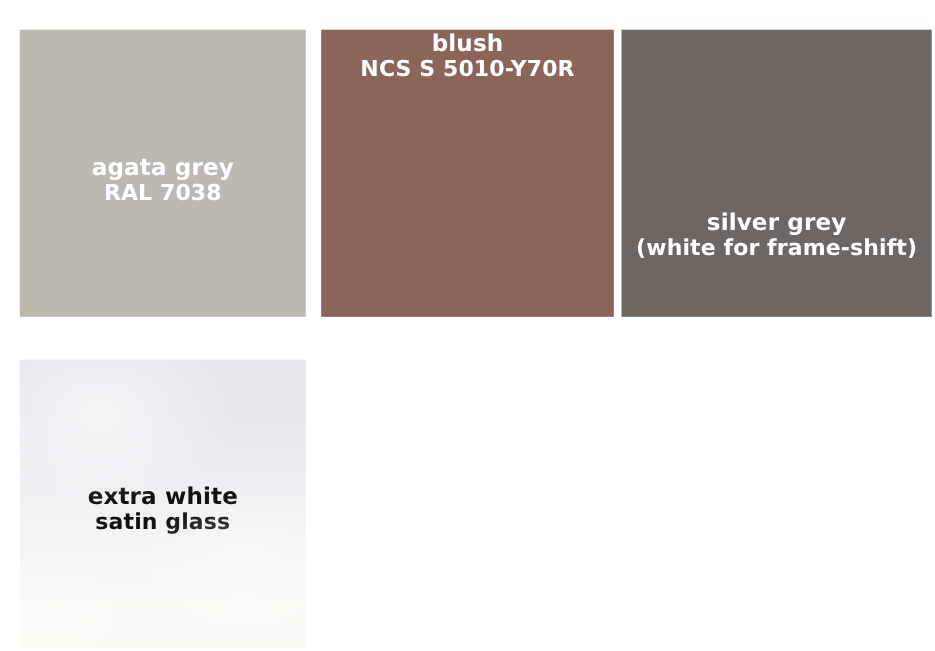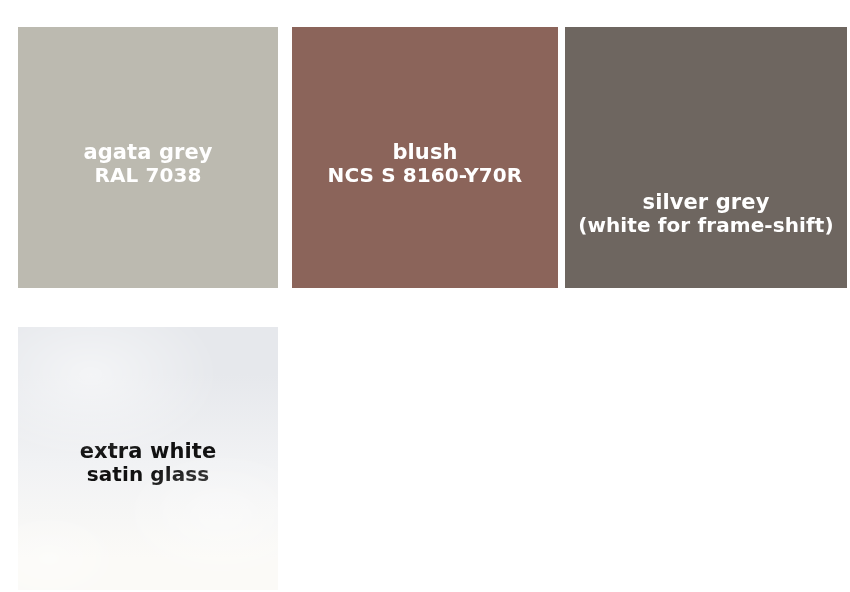--- a/index.html
+++ b/index.html
@@ -76,7 +76,7 @@
   }
 
   #sw-agata-grey  .caption { margin-top: 113px; }
-  #sw-blush       .caption { margin-top: 113px; }
+  #sw-blush       .caption { }
   #sw-silver-grey .caption { margin-top: 110px; }
   #sw-extra-white .caption { margin-top: 112px; }
 

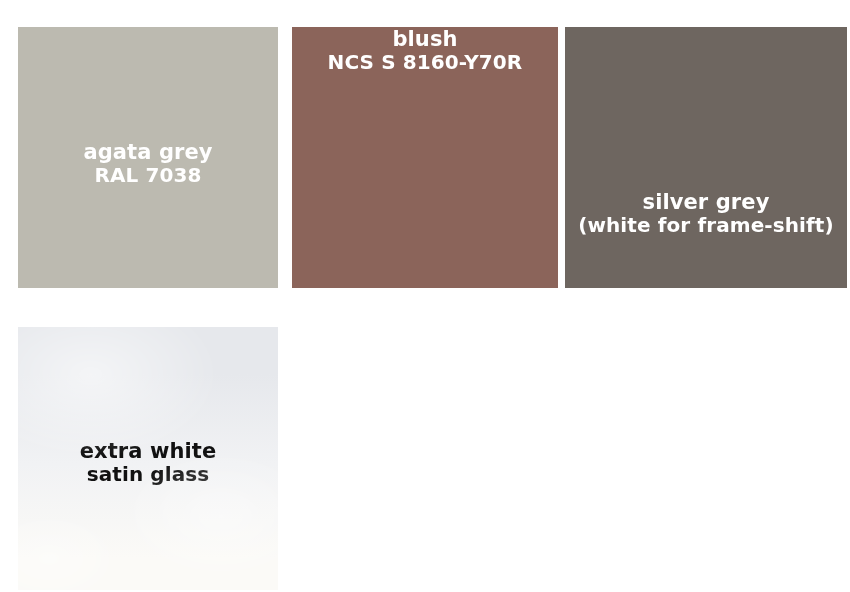--- a/index.html
+++ b/index.html
@@ -113,7 +113,7 @@
   <div class="swatch text-light" id="sw-blush" style="background: rgb(139, 100, 90);">
     <div class="caption">
       <span class="label-main">blush</span>
-      <span class="label-sub">NCS S 8160-Y70R</span>
+      <span class="label-sub">NCS S 5010-Y70R</span>
     </div>
   </div>
 

